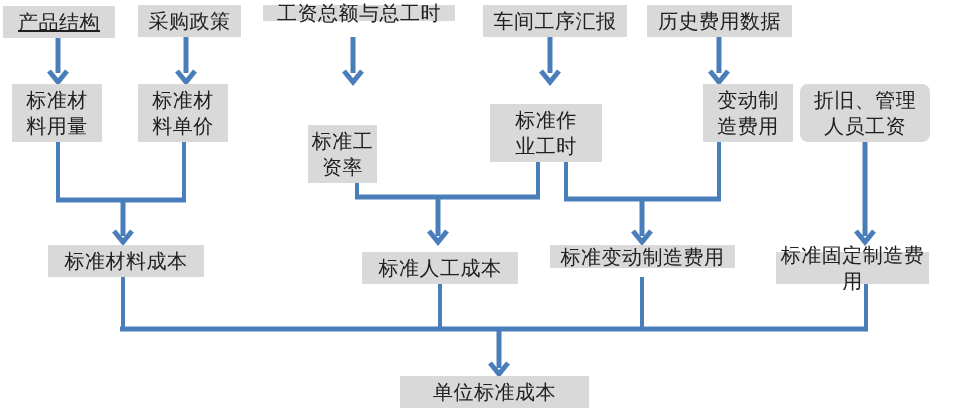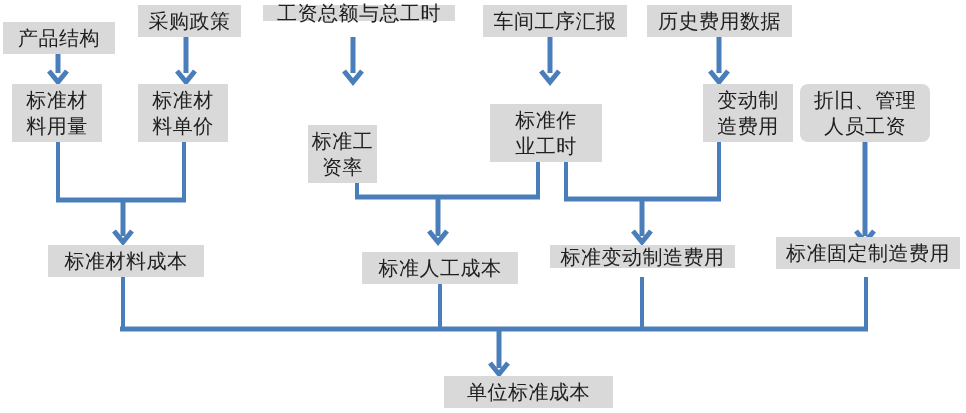--- a/index.html
+++ b/index.html
@@ -101,7 +101,7 @@
     </g>
   </svg>
 
-  <div class="box" style="left:3px;   top:22px; width:112px; height:32px;">产品结构</div>
+  <div class="box" style="left:3px;   top:6px; width:112px; height:32px;text-decoration:underline;">产品结构</div>
   <div class="box" style="left:138px; top:5px; width:103px; height:32px;">采购政策</div>
   <div class="box" style="left:263px; top:5px; width:192px; height:16px;">工资总额与总工时</div>
   <div class="box" style="left:483px; top:5px; width:144px; height:32px;">车间工序汇报</div>

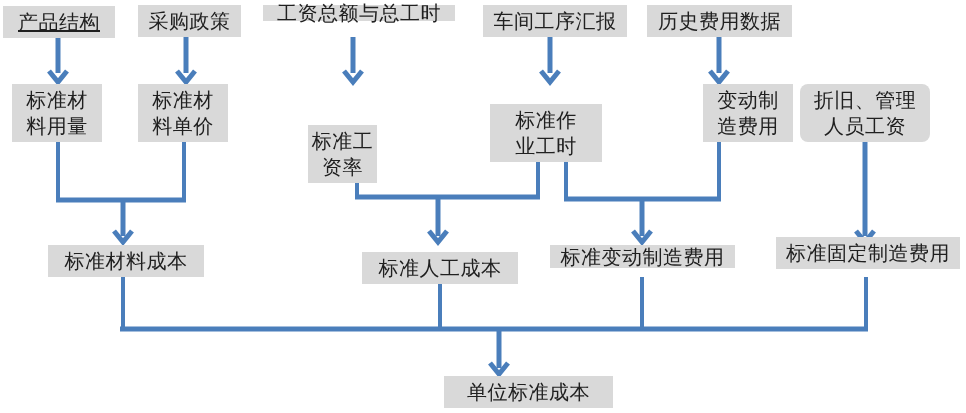--- a/index.html
+++ b/index.html
@@ -123,7 +123,7 @@
   <div class="box" style="left:48px;  top:245px; width:156px; height:32px;">标准材料成本</div>
   <div class="box" style="left:362px; top:245px; width:156px; height:32px;margin-top:7px;">标准人工成本</div>
   <div class="box" style="left:550px; top:245px; width:185px; height:23px;">标准变动制造费用</div>
-  <div class="box" style="left:776px; top:237px; width:184px; height:32px;">标准固定制造费用</div>
+  <div class="box" style="left:776px; top:252px; width:153px; height:32px;">标准固定制造费用</div>
 
   <div class="box" style="left:444px; top:376px; width:169px; height:32px;">单位标准成本</div>
 

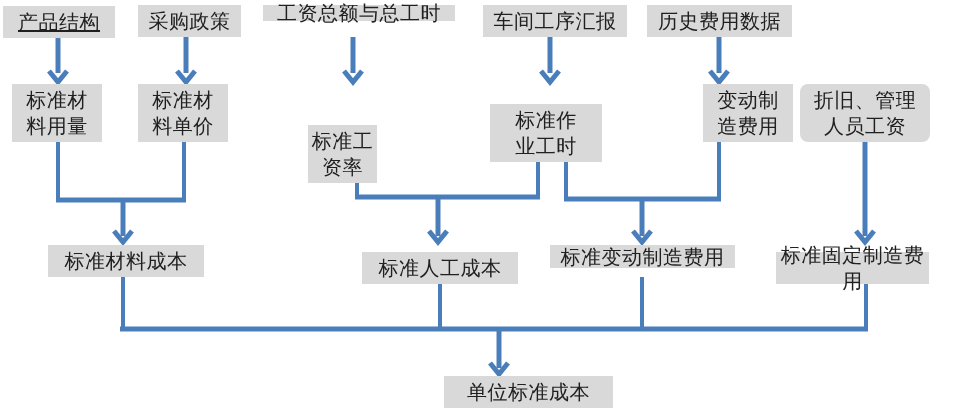--- a/index.html
+++ b/index.html
@@ -125,7 +125,7 @@
   <div class="box" style="left:550px; top:245px; width:185px; height:23px;">标准变动制造费用</div>
   <div class="box" style="left:776px; top:252px; width:153px; height:32px;">标准固定制造费用</div>
 
-  <div class="box" style="left:444px; top:376px; width:169px; height:32px;">单位标准成本</div>
+  <div class="box" style="left:400px; top:376px; width:189px; height:32px;">单位标准成本</div>
 
 </div>
 

